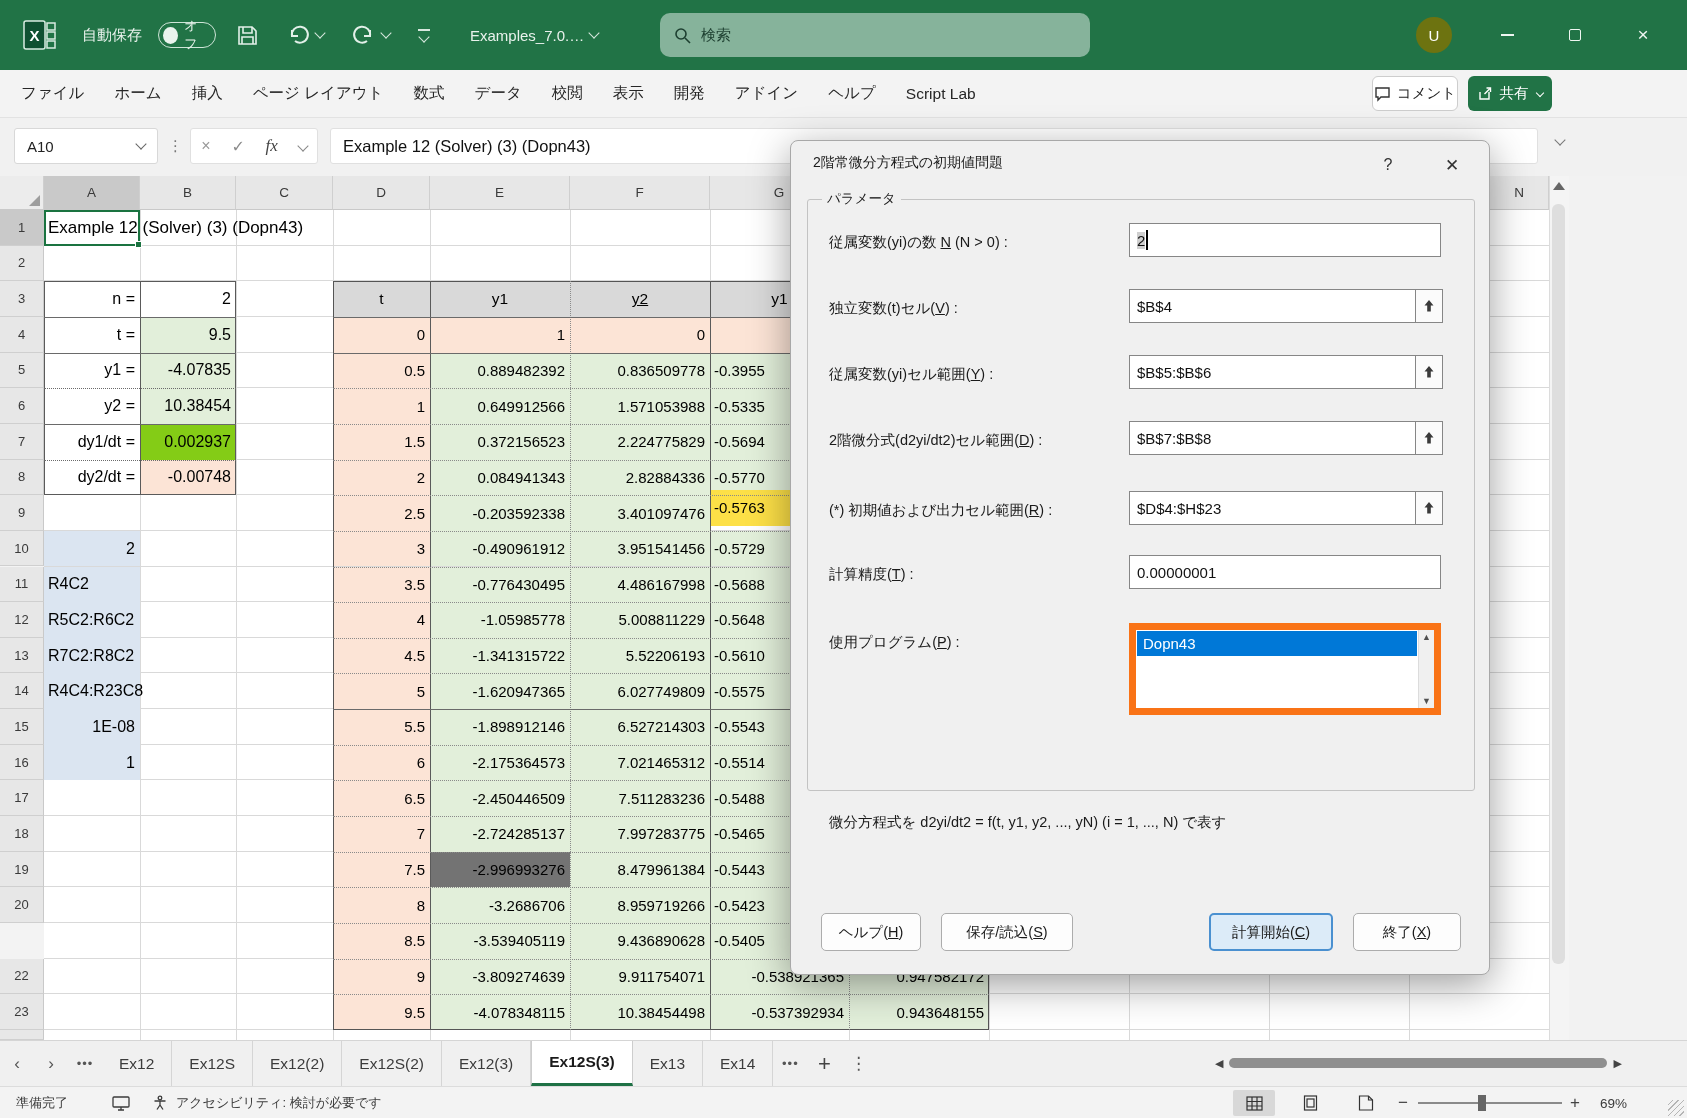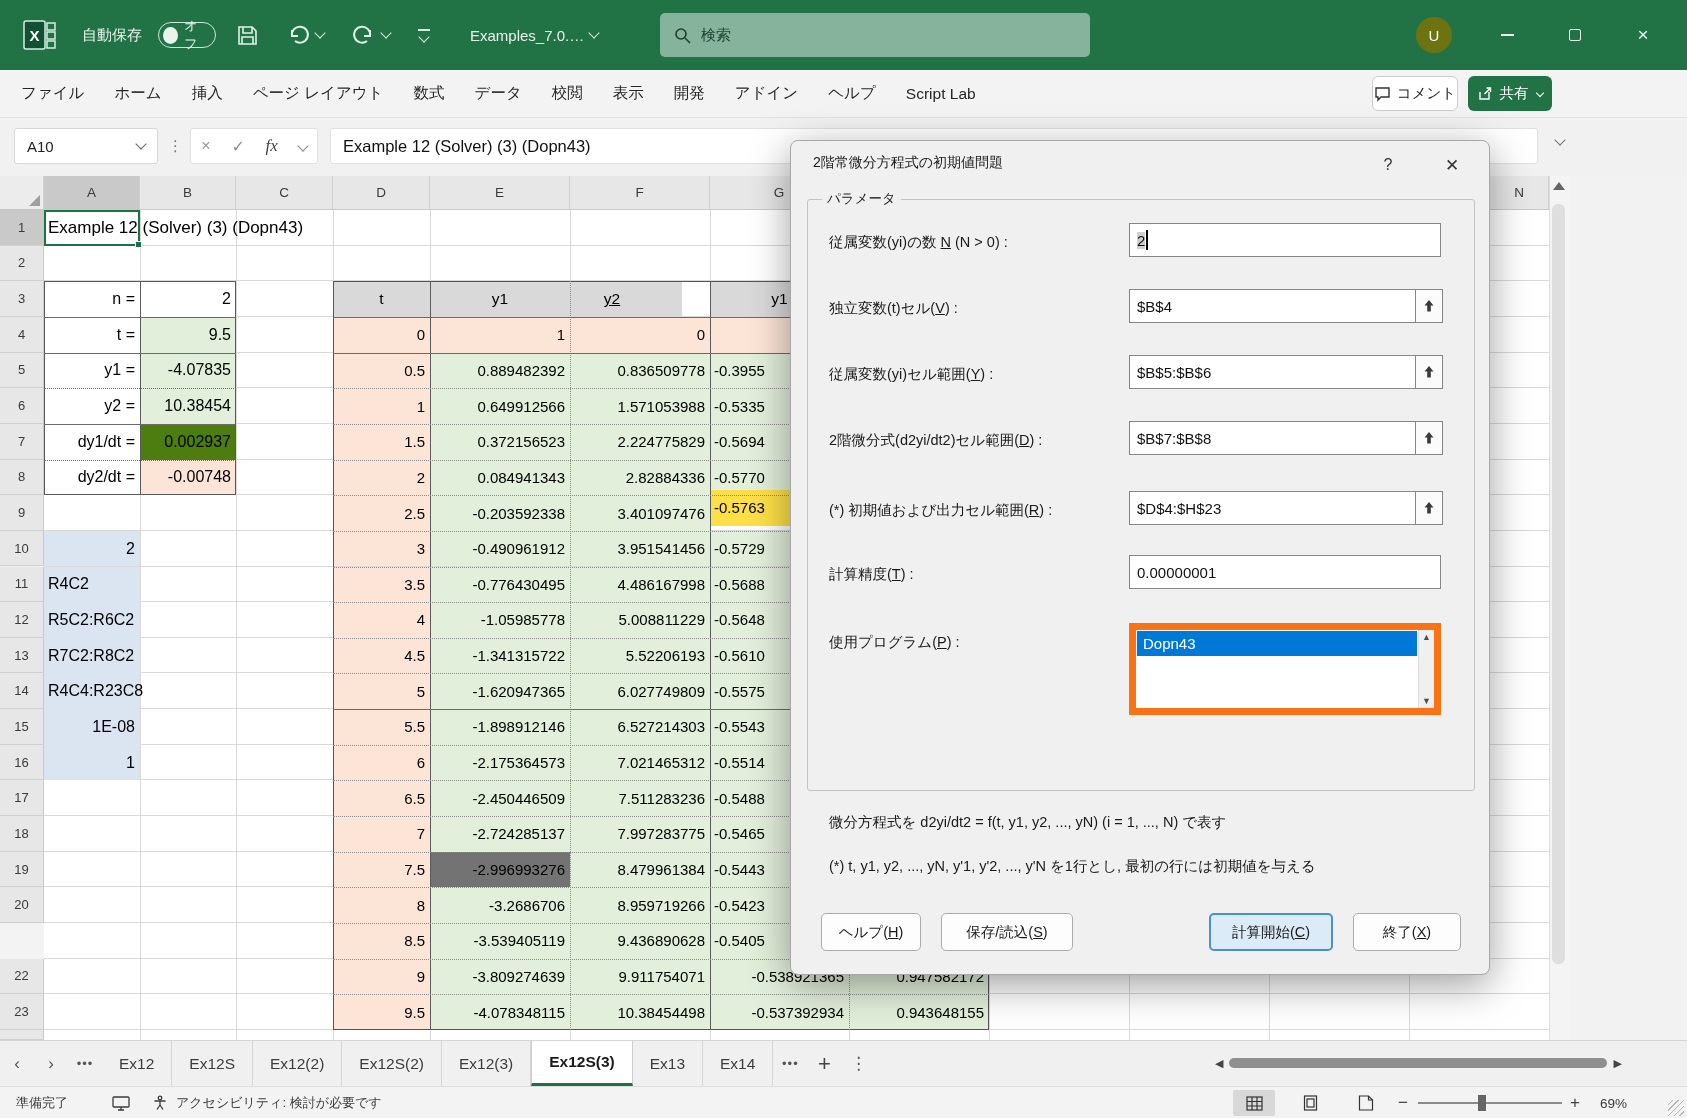--- a/index.html
+++ b/index.html
@@ -12,7 +12,7 @@
   #autosave-toggle .dot{width:17px;height:17px;border-radius:50%;background:#e9f3ed;}
   #autosave-toggle .txt{font-size:13px;}
   .tb-chev{width:8px;height:8px;border-right:1.5px solid #d7e8de;border-bottom:1.5px solid #d7e8de;transform:rotate(45deg);margin-left:6px;margin-top:-4px;}
-  #searchbox{position:absolute;left:660px;top:13px;width:430px;height:44px;background:rgba(255,255,255,.46);border-radius:5px;display:flex;align-items:center;padding-left:14px;gap:10px;color:#1d3f30;font-size:15px;}
+  #searchbox{position:absolute;left:660px;top:13px;width:430px;height:44px;background:rgba(255,255,255,.46);border-radius:10px;display:flex;align-items:center;padding-left:14px;gap:10px;color:#1d3f30;font-size:15px;}
   #avatar{position:absolute;left:1416px;top:17px;width:36px;height:36px;border-radius:50%;background:#6d7310;color:#fff;display:flex;align-items:center;justify-content:center;font-size:15px;}
   .winbtn{position:absolute;top:0;width:46px;height:70px;display:flex;align-items:center;justify-content:center;color:#eef6f1;}
   

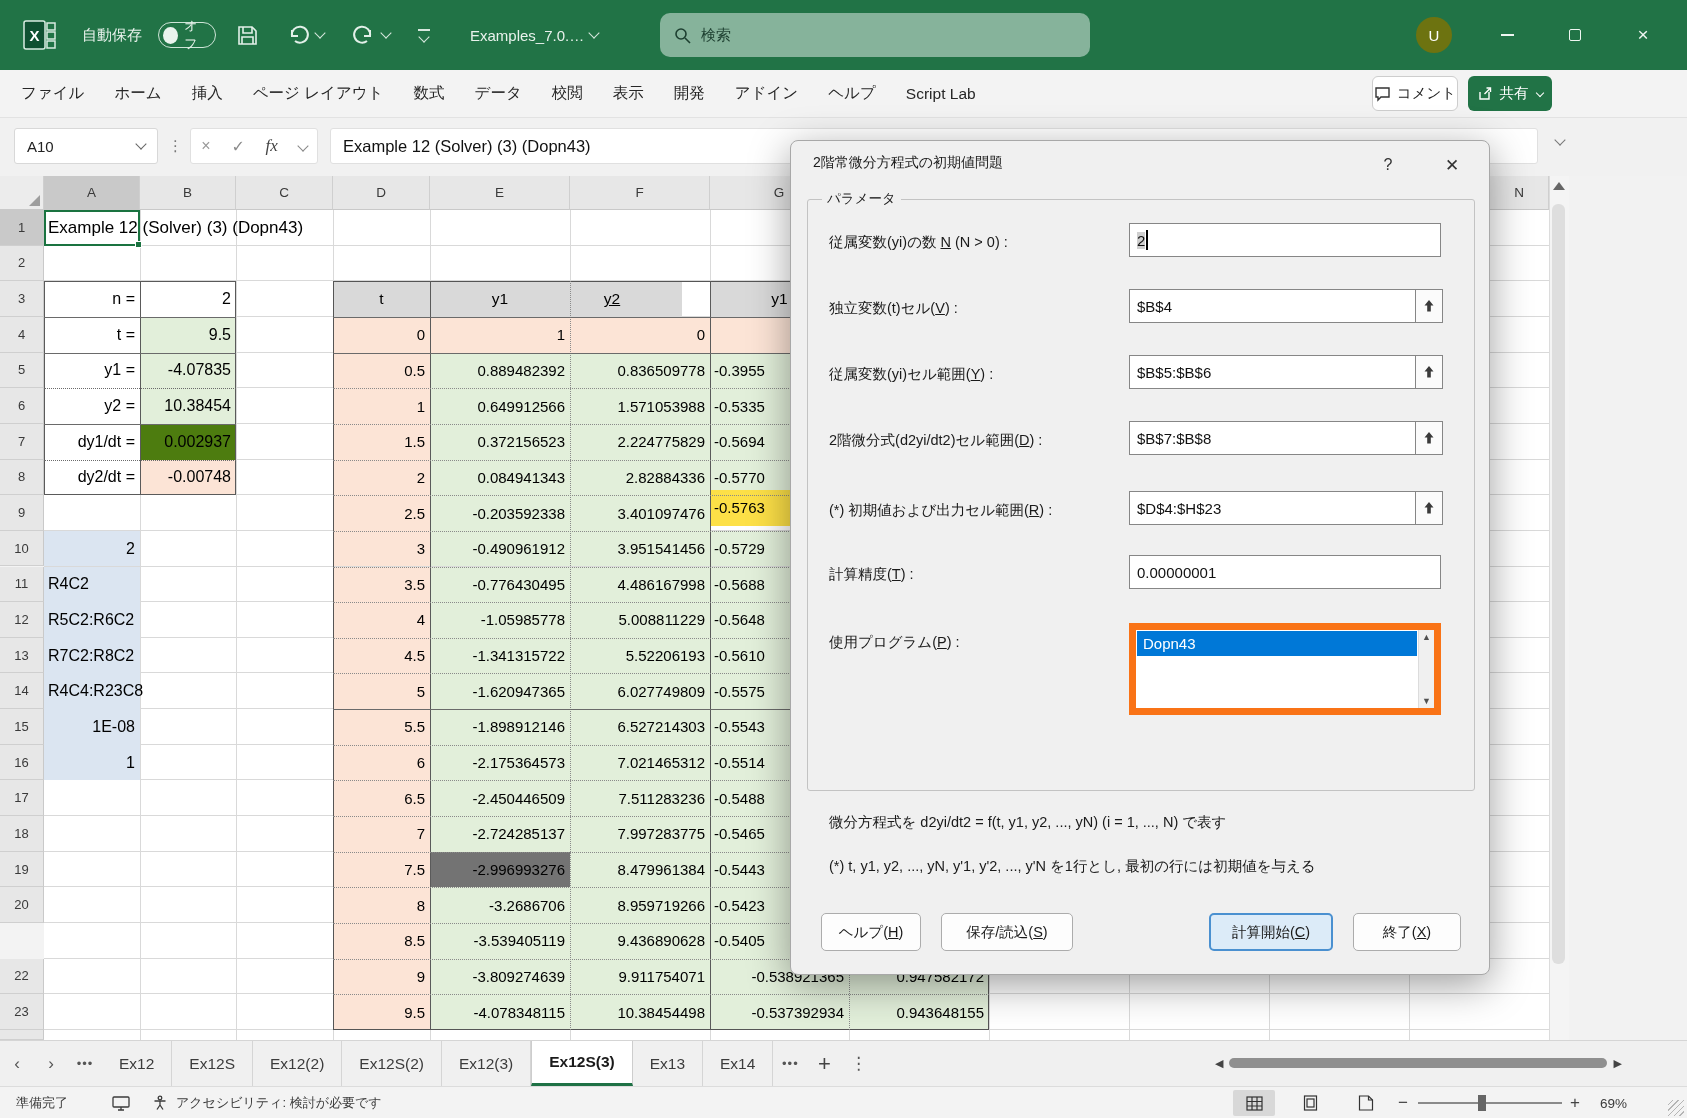--- a/index.html
+++ b/index.html
@@ -178,7 +178,7 @@
       <div class="cell right" style="left: 44px; top: 744.75px; width: 96px; height: 35.65px; position: absolute; background: rgb(219, 229, 241); font-size: 16px; overflow: visible; white-space: nowrap; z-index: 1;">1</div>
       <div class="cell center" style="left: 333px; top: 281.3px; width: 97px; height: 35.65px; position: absolute; background: rgb(217, 217, 217); font-size: 15.5px;">t</div>
       <div class="cell center" style="left: 430px; top: 281.3px; width: 140px; height: 35.65px; position: absolute; background: rgb(217, 217, 217); font-size: 15.5px;">y1</div>
-      <div class="cell center" style="left: 542px; top: 281.3px; width: 140px; height: 35.65px; position: absolute; background: rgb(217, 217, 217); font-size: 15.5px; text-decoration: underline;">y2</div>
+      <div class="cell center" style="left: 570px; top: 281.3px; width: 140px; height: 35.65px; position: absolute; background: rgb(217, 217, 217); font-size: 15.5px; text-decoration: underline;">y2</div>
       <div class="cell center" style="left: 710px; top: 281.3px; width: 139px; height: 35.65px; position: absolute; background: rgb(217, 217, 217); font-size: 15.5px;">y1</div>
       <div class="cell center" style="left: 849px; top: 281.3px; width: 140px; height: 35.65px; position: absolute; background: rgb(217, 217, 217);"></div>
       <div class="cell right" style="left: 333px; top: 316.95px; width: 97px; height: 35.65px; position: absolute; background: rgb(252, 228, 214);">0</div>

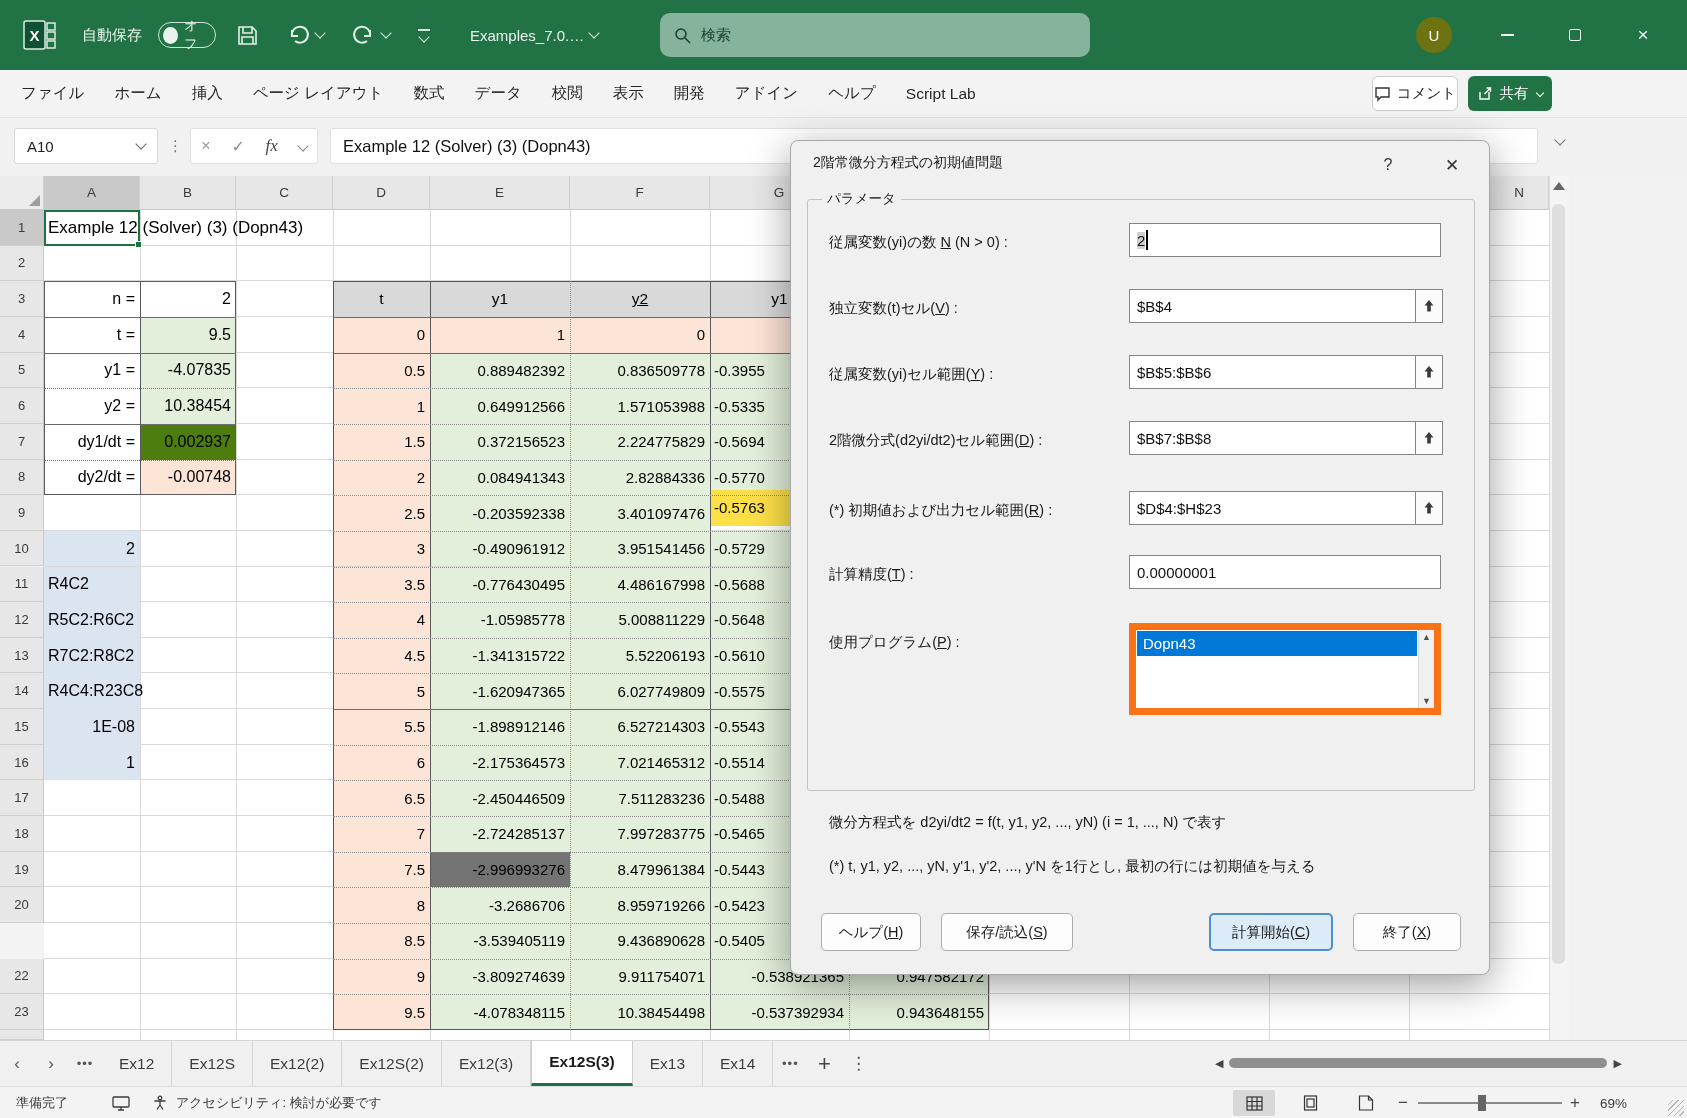--- a/index.html
+++ b/index.html
@@ -166,7 +166,7 @@
       <div class="cell right" style="left: 44px; top: 388.25px; width: 96px; height: 35.65px; position: absolute; background: rgb(255, 255, 255); font-size: 16px;">y2 =</div>
       <div class="cell right" style="left: 140px; top: 388.25px; width: 96px; height: 35.65px; position: absolute; background: rgb(226, 239, 218); font-size: 16px;">10.38454</div>
       <div class="cell right" style="left: 44px; top: 423.9px; width: 96px; height: 35.65px; position: absolute; background: rgb(255, 255, 255); font-size: 16px;">dy1/dt =</div>
-      <div class="cell right" style="left: 140px; top: 423.9px; width: 96px; height: 35.65px; position: absolute; background: #4d7c0f; font-size: 16px;">0.002937</div>
+      <div class="cell right" style="left: 140px; top: 423.9px; width: 96px; height: 35.65px; position: absolute; background: #84cc16; font-size: 16px;">0.002937</div>
       <div class="cell right" style="left: 44px; top: 459.55px; width: 96px; height: 35.65px; position: absolute; background: rgb(255, 255, 255); font-size: 16px;">dy2/dt =</div>
       <div class="cell right" style="left: 140px; top: 459.55px; width: 96px; height: 35.65px; position: absolute; background: rgb(252, 228, 214); font-size: 16px;">-0.00748</div>
       <div class="cell right" style="left: 44px; top: 530.85px; width: 96px; height: 35.65px; position: absolute; background: rgb(219, 229, 241); font-size: 16px; overflow: visible; white-space: nowrap; z-index: 1;">2</div>

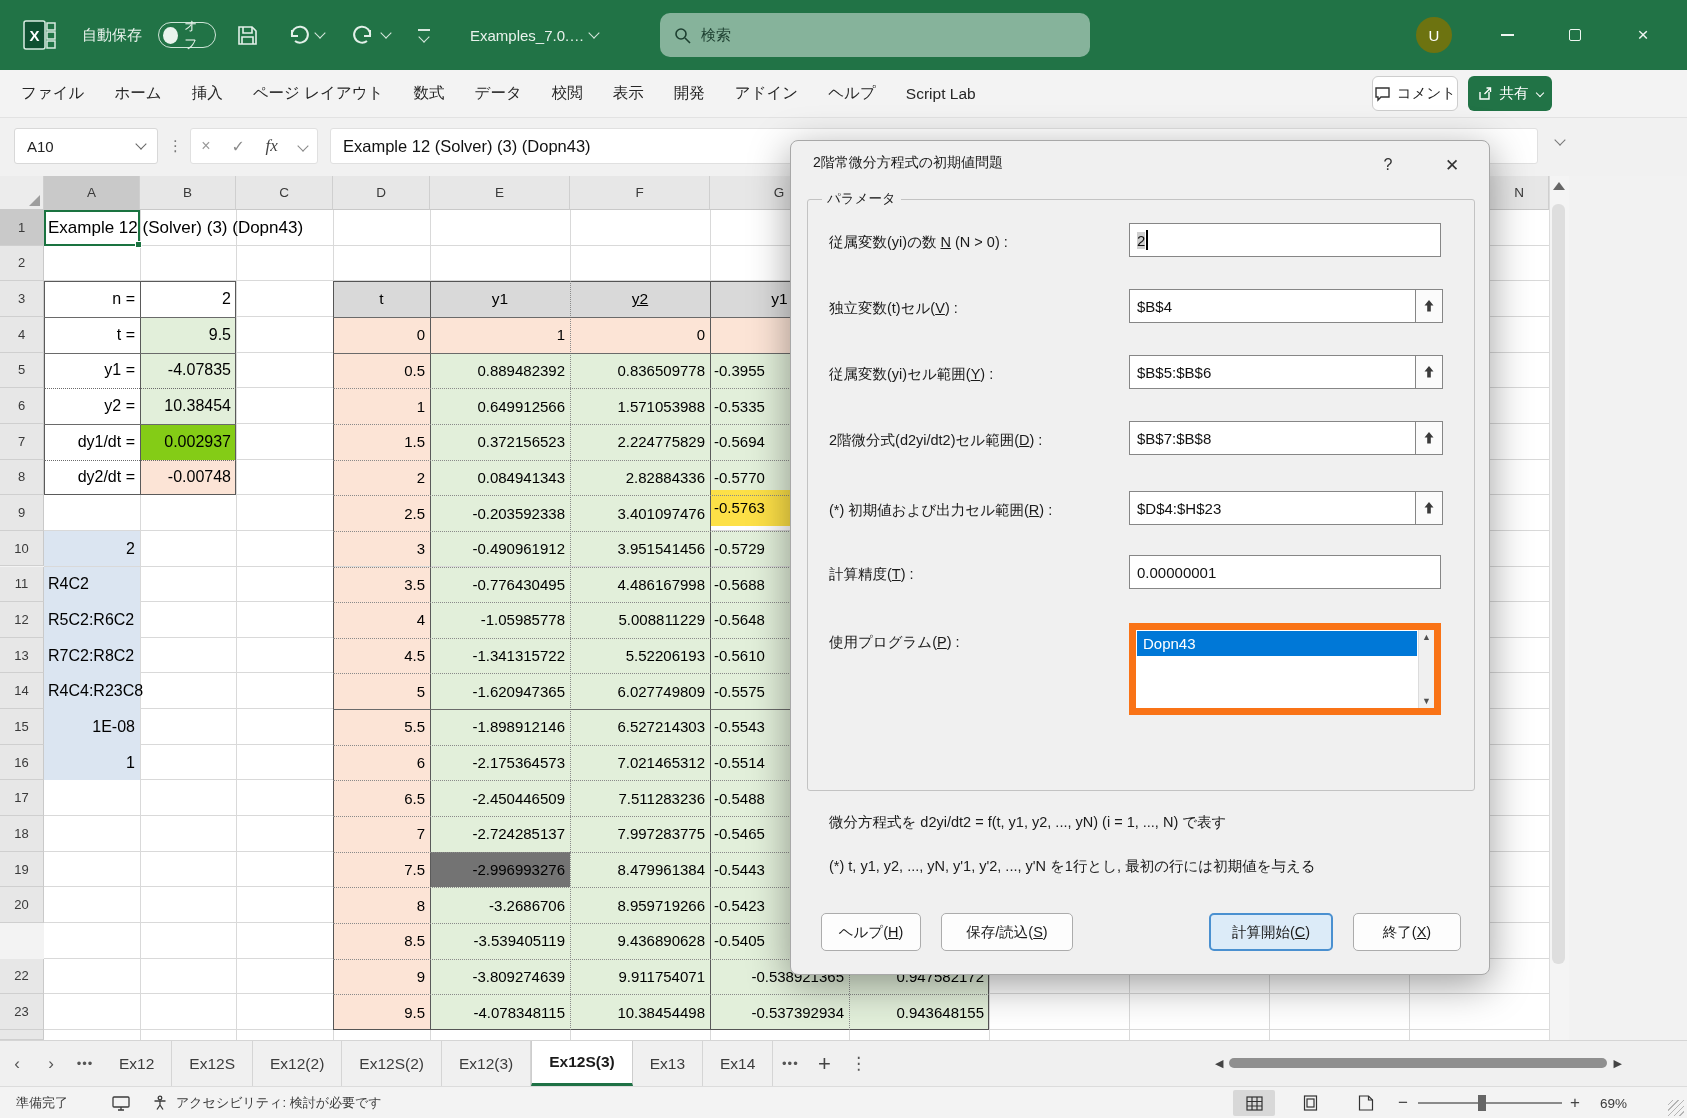--- a/index.html
+++ b/index.html
@@ -509,7 +509,6 @@
   </div>
 
   <div class="dlg-note" style="top:672px">微分方程式を d2yi/dt2 = f(t, y1, y2, ..., yN) (i = 1, ..., N) で表す</div>
-  <div class="dlg-note" style="top:716px">(*) t, y1, y2, ..., yN, y'1, y'2, ..., y'N を1行とし, 最初の行には初期値を与える</div>
 
   <div class="dlg-btn mn" style="left:30px;width:100px">ヘルプ(<u>H</u>)</div>
   <div class="dlg-btn mn" style="left:150px;width:132px">保存/読込(<u>S</u>)</div>

